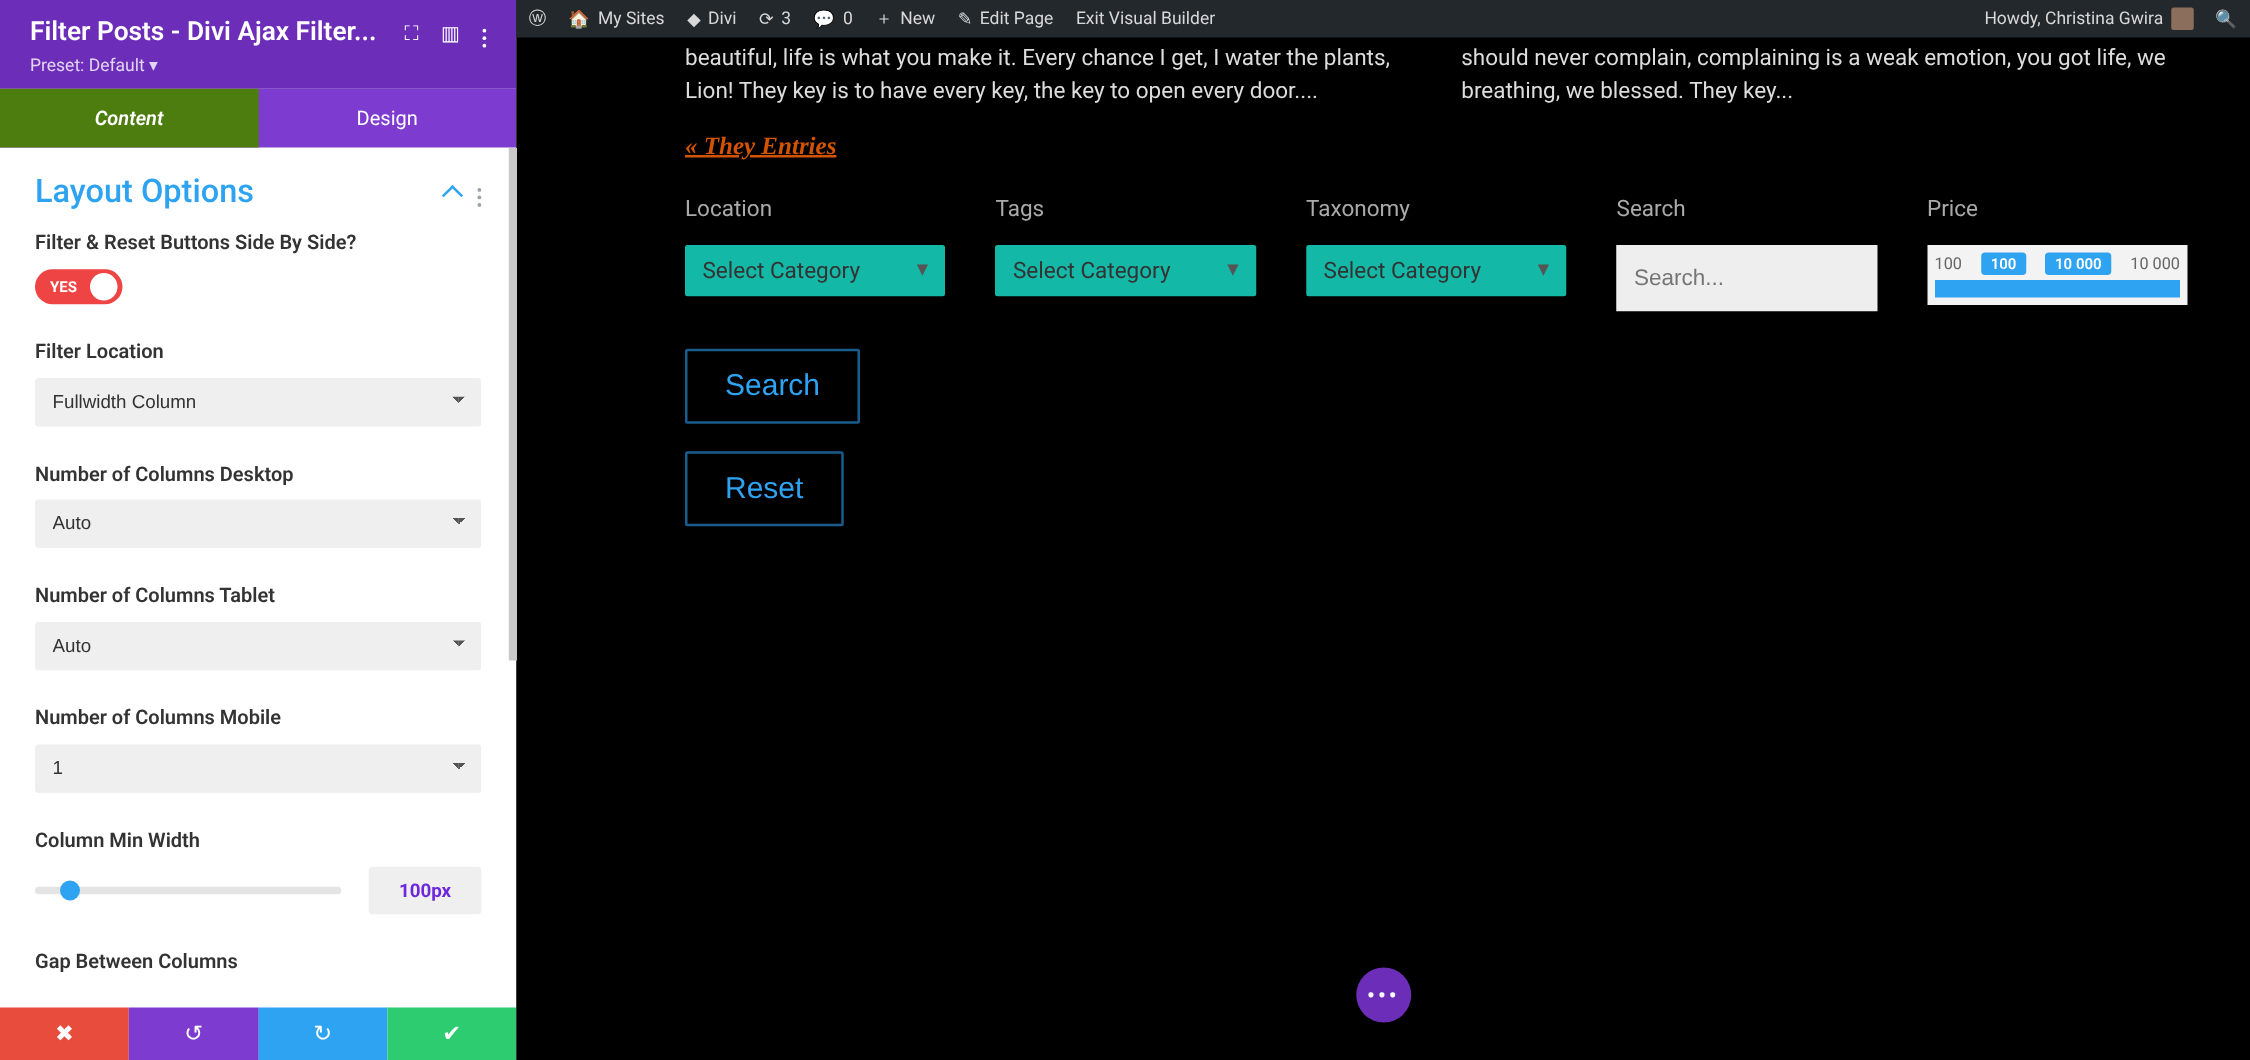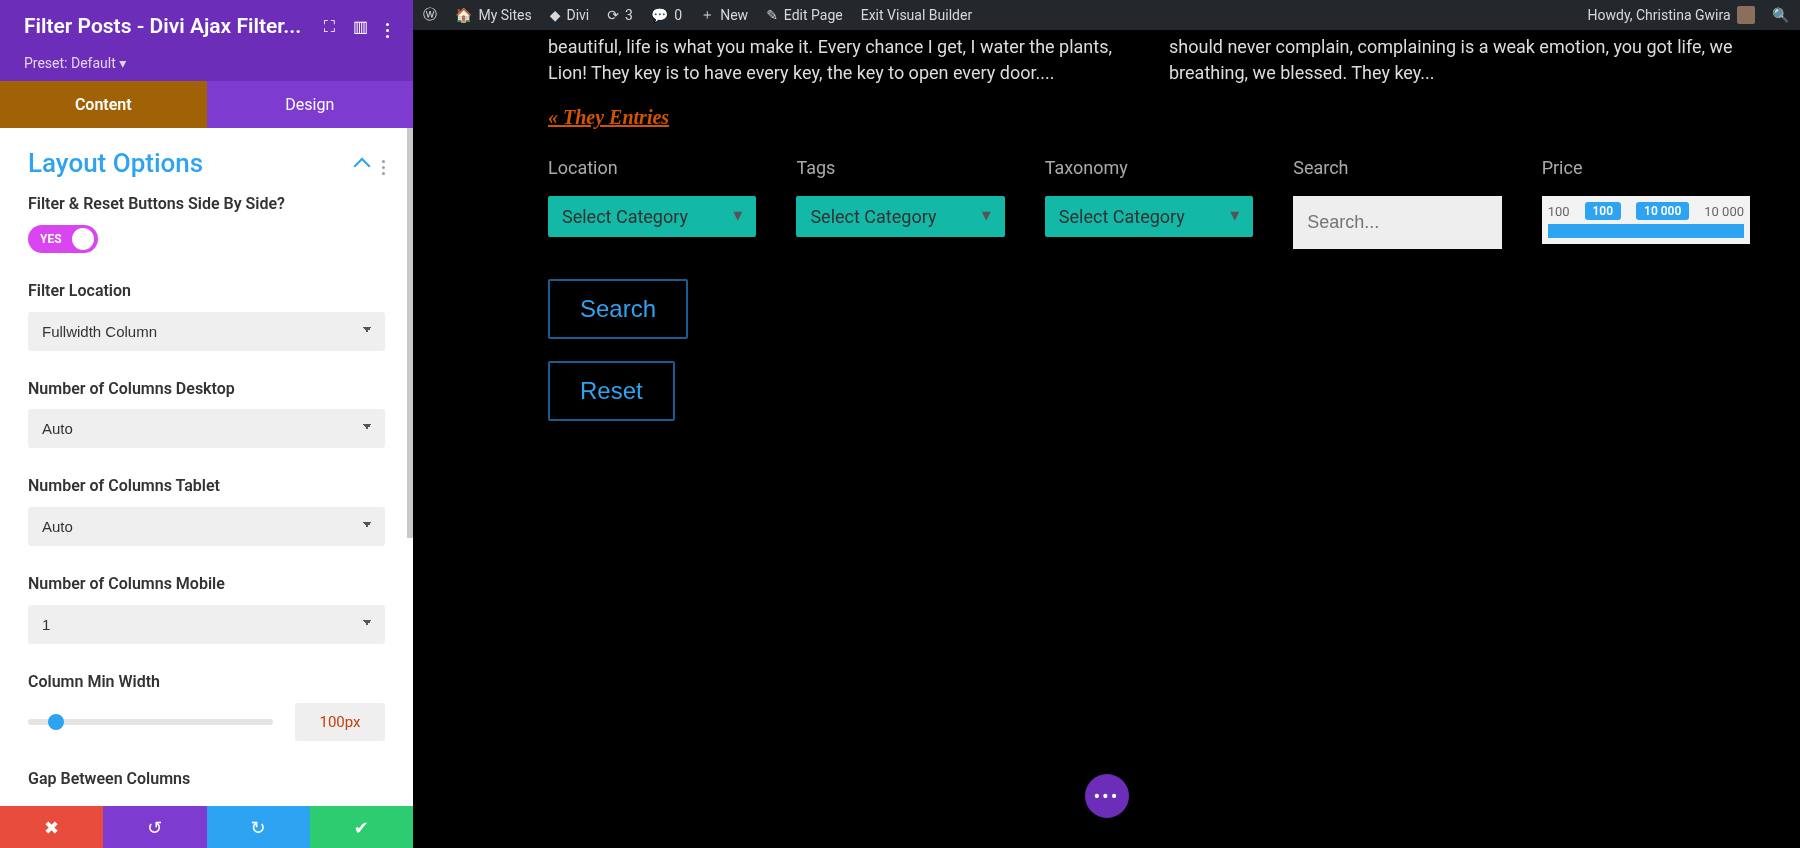--- a/index.html
+++ b/index.html
@@ -13,7 +13,7 @@
   .panel-title { font-size: 21px; font-weight: 600; }
   .panel-title-icons { display: flex; gap: 18px; align-items: center; }
   .panel-title-icons span { cursor: pointer; }
-  .panel-subtitle { font-size: 14px; color: #e2d4f3; margin-top: 17px; }
+  .panel-subtitle { font-size: 14px; color: #e2d4f3; margin-top: 6px; }
   .panel-tabs { display: flex; background: #7e3bd0; }
   .panel-tab { flex: 1; text-align: center; padding: 14px 0; color: #fff; font-size: 16px; cursor: pointer; }
   .panel-tab.active { background: #a16207; font-weight: 600; }

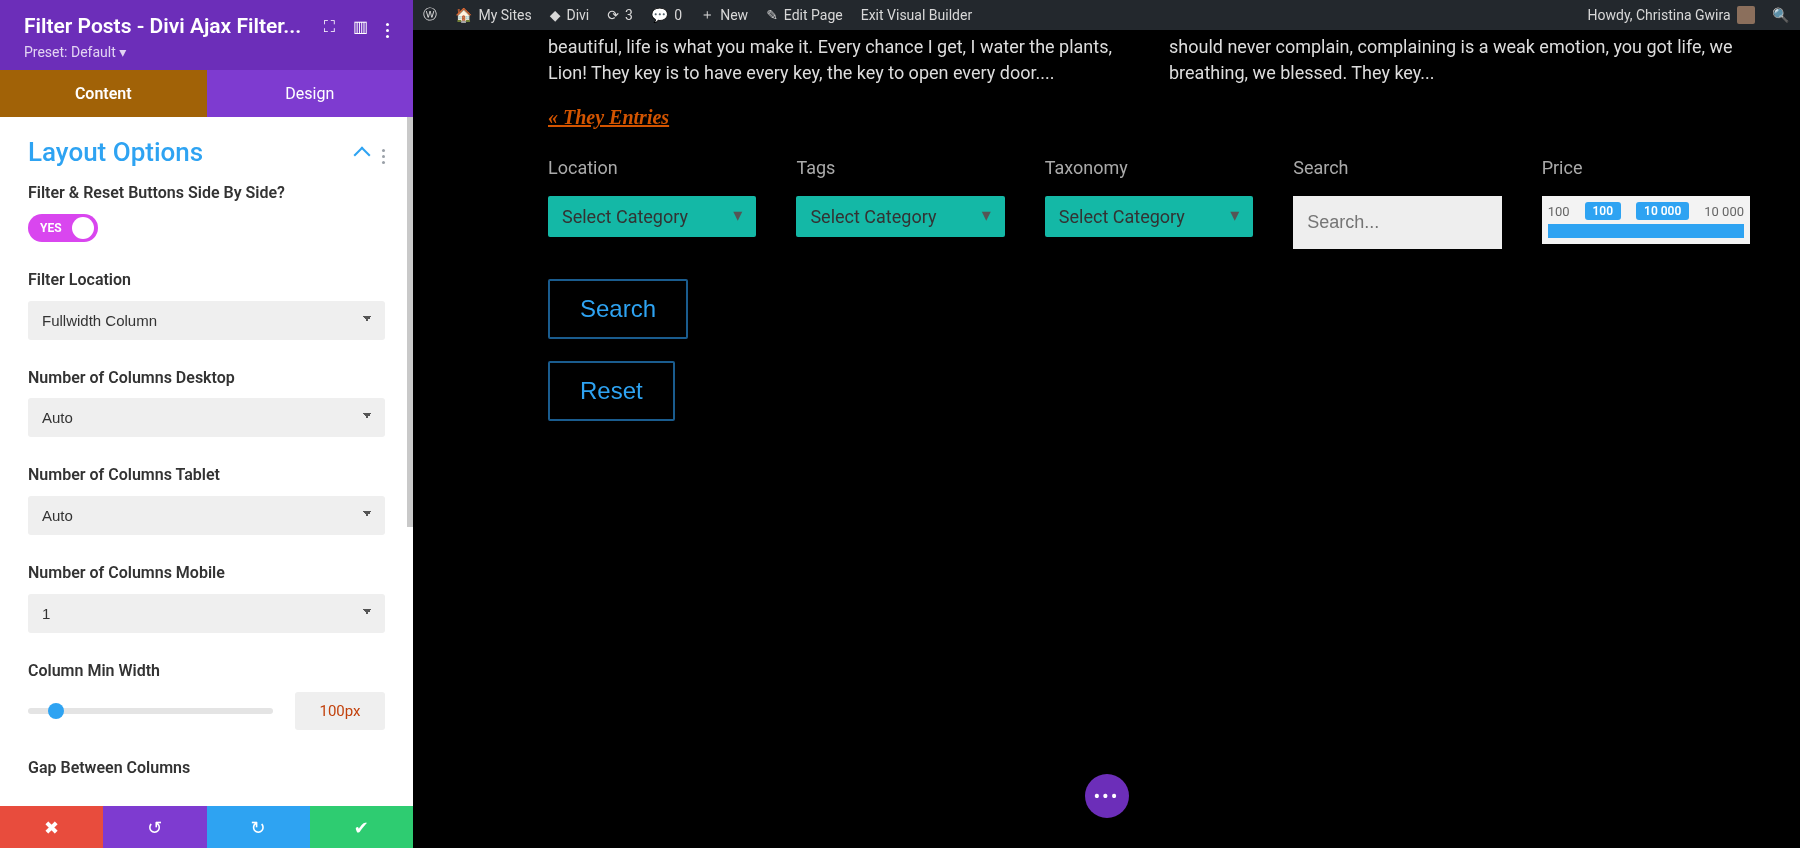--- a/index.html
+++ b/index.html
@@ -16,7 +16,7 @@
   .panel-subtitle { font-size: 14px; color: #e2d4f3; margin-top: 6px; }
   .panel-tabs { display: flex; background: #7e3bd0; }
   .panel-tab { flex: 1; text-align: center; padding: 14px 0; color: #fff; font-size: 16px; cursor: pointer; }
-  .panel-tab.active { background: #a16207; font-weight: 600; }
+  .panel-tab.active { background: #4d7c0f; font-weight: 600; font-style: italic; }
   .panel-body { flex: 1; overflow-y: auto; padding: 0; position: relative; }
   .scroll-ind { position: absolute; right: -1px; top: 0; width: 7px; height: 410px; background: #c9c9c9; }
   .section-head { display: flex; align-items: center; justify-content: space-between; padding: 20px 28px 10px; }

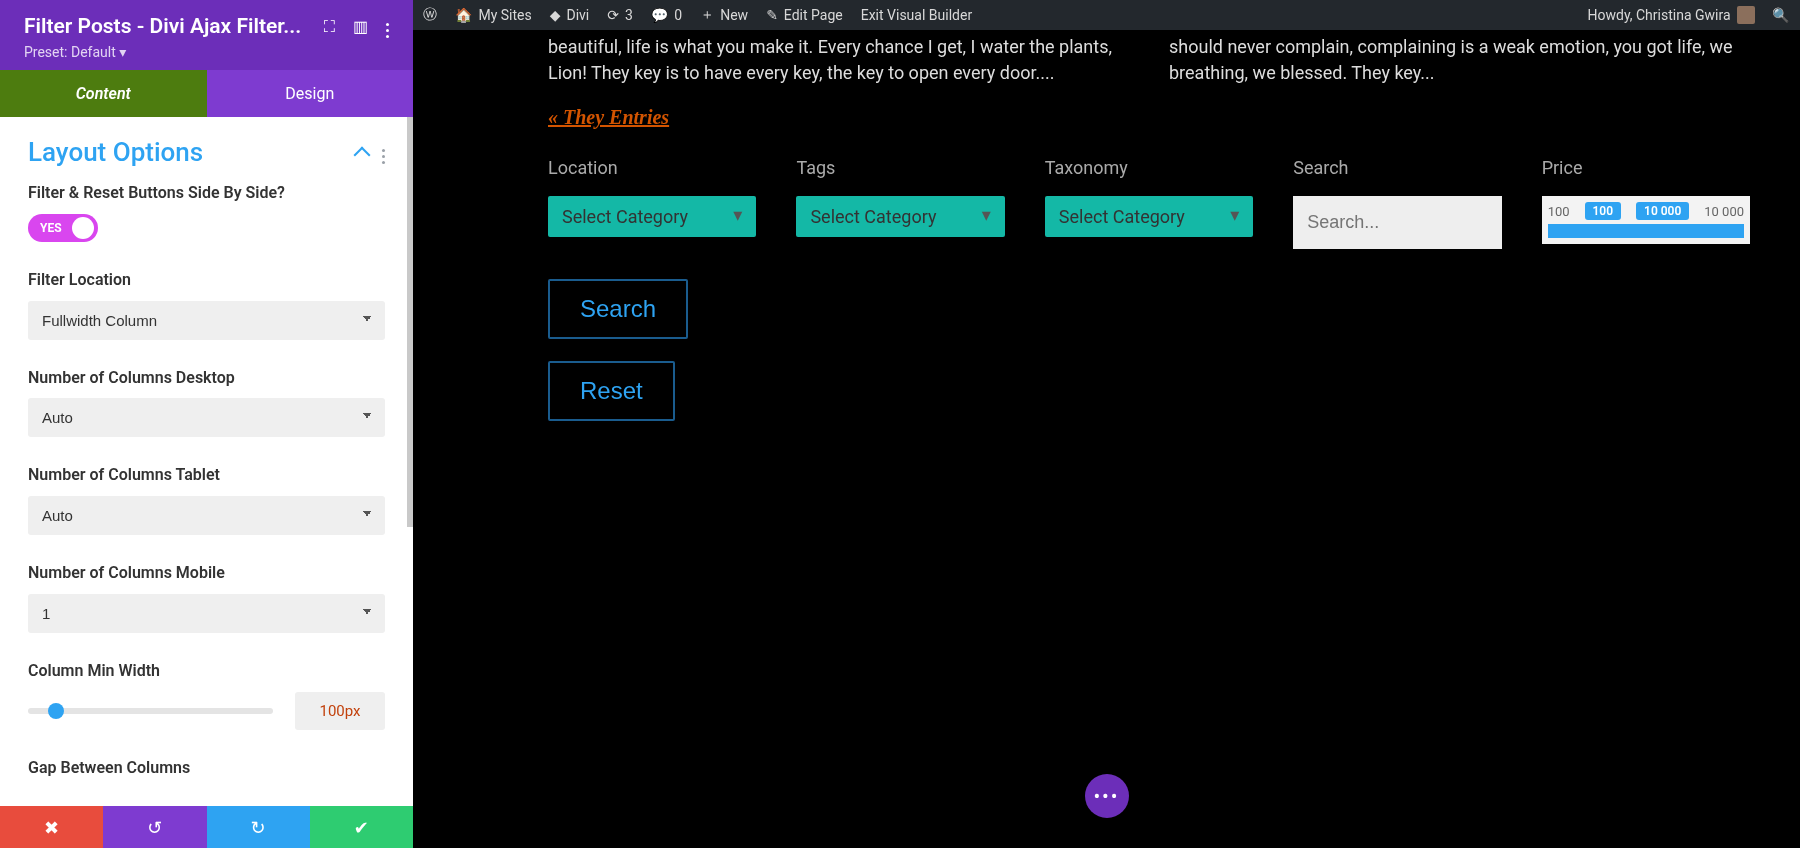--- a/index.html
+++ b/index.html
@@ -24,7 +24,7 @@
   .section-icons { display: flex; gap: 14px; color: #9aa0a8; align-items: center; }
   .field { padding: 6px 28px 4px; }
   .field-label { font-size: 16px; color: #333; font-weight: 600; margin-bottom: 10px; line-height: 1.3; }
-  .toggle { display: inline-flex; align-items: center; background: #d946ef; border-radius: 20px; height: 28px; padding: 0 4px 0 12px; color: #fff; font-size: 12px; font-weight: 700; }
+  .toggle { display: inline-flex; align-items: center; background: #ef4444; border-radius: 20px; height: 28px; padding: 0 4px 0 12px; color: #fff; font-size: 12px; font-weight: 700; }
   .toggle .knob { width: 22px; height: 22px; background: #fff; border-radius: 50%; margin-left: 10px; }
   .select { width: 100%; padding: 11px 14px; background: #efefef; border: none; font-size: 15px; color: #333; appearance: none; border-radius: 3px; background-image: linear-gradient(45deg, transparent 50%, #555 50%), linear-gradient(135deg, #555 50%, transparent 50%); background-position: calc(100% - 18px) 15px, calc(100% - 13px) 15px; background-size: 5px 5px; background-repeat: no-repeat; }
   .slider-row { display: flex; align-items: center; gap: 22px; }

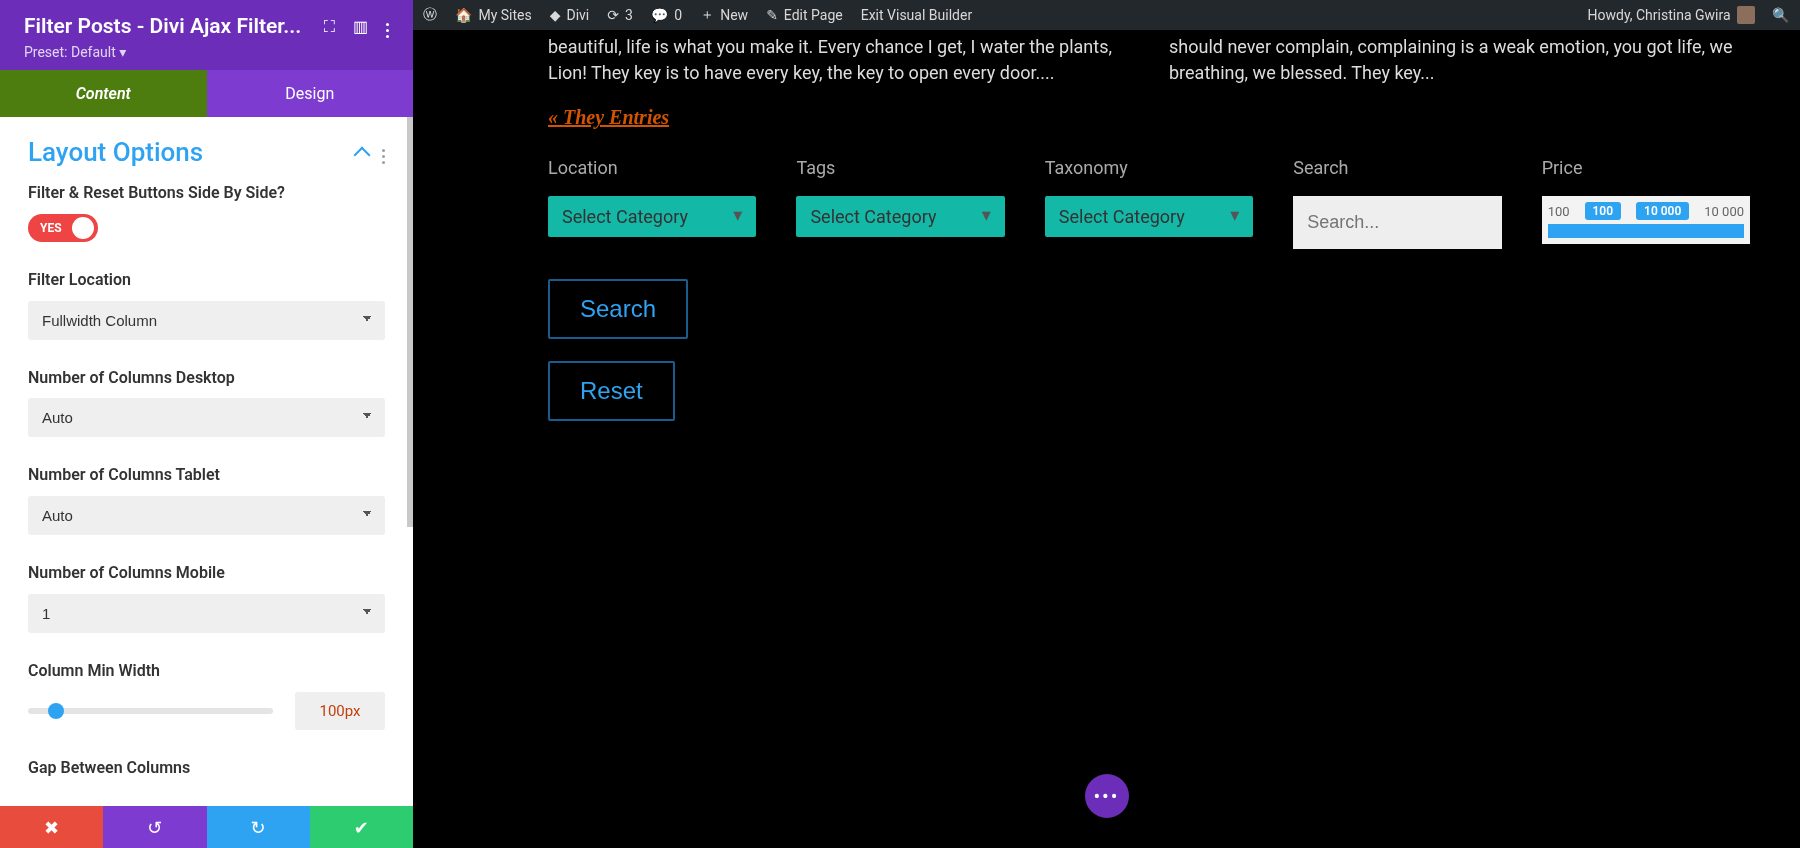--- a/index.html
+++ b/index.html
@@ -30,7 +30,7 @@
   .slider-row { display: flex; align-items: center; gap: 22px; }
   .slider-track { flex: 1; height: 6px; background: #e4e4e4; border-radius: 3px; position: relative; }
   .slider-handle { position: absolute; top: -5px; left: 8%; width: 16px; height: 16px; background: #2ea3f2; border-radius: 50%; }
-  .slider-val { width: 90px; padding: 10px; background: #efefef; text-align: center; font-size: 15px; color: #c2410c; border-radius: 3px; }
+  .slider-val { width: 90px; padding: 10px; background: #efefef; text-align: center; font-size: 15px; color: #6d28d9; border-radius: 3px; font-weight: bold; }
   .panel-footer { display: flex; height: 42px; }
   .pf-btn { flex: 1; display: flex; align-items: center; justify-content: center; color: #fff; cursor: pointer; font-size: 18px; }
   .pf-cancel { background: #e84c3d; }

